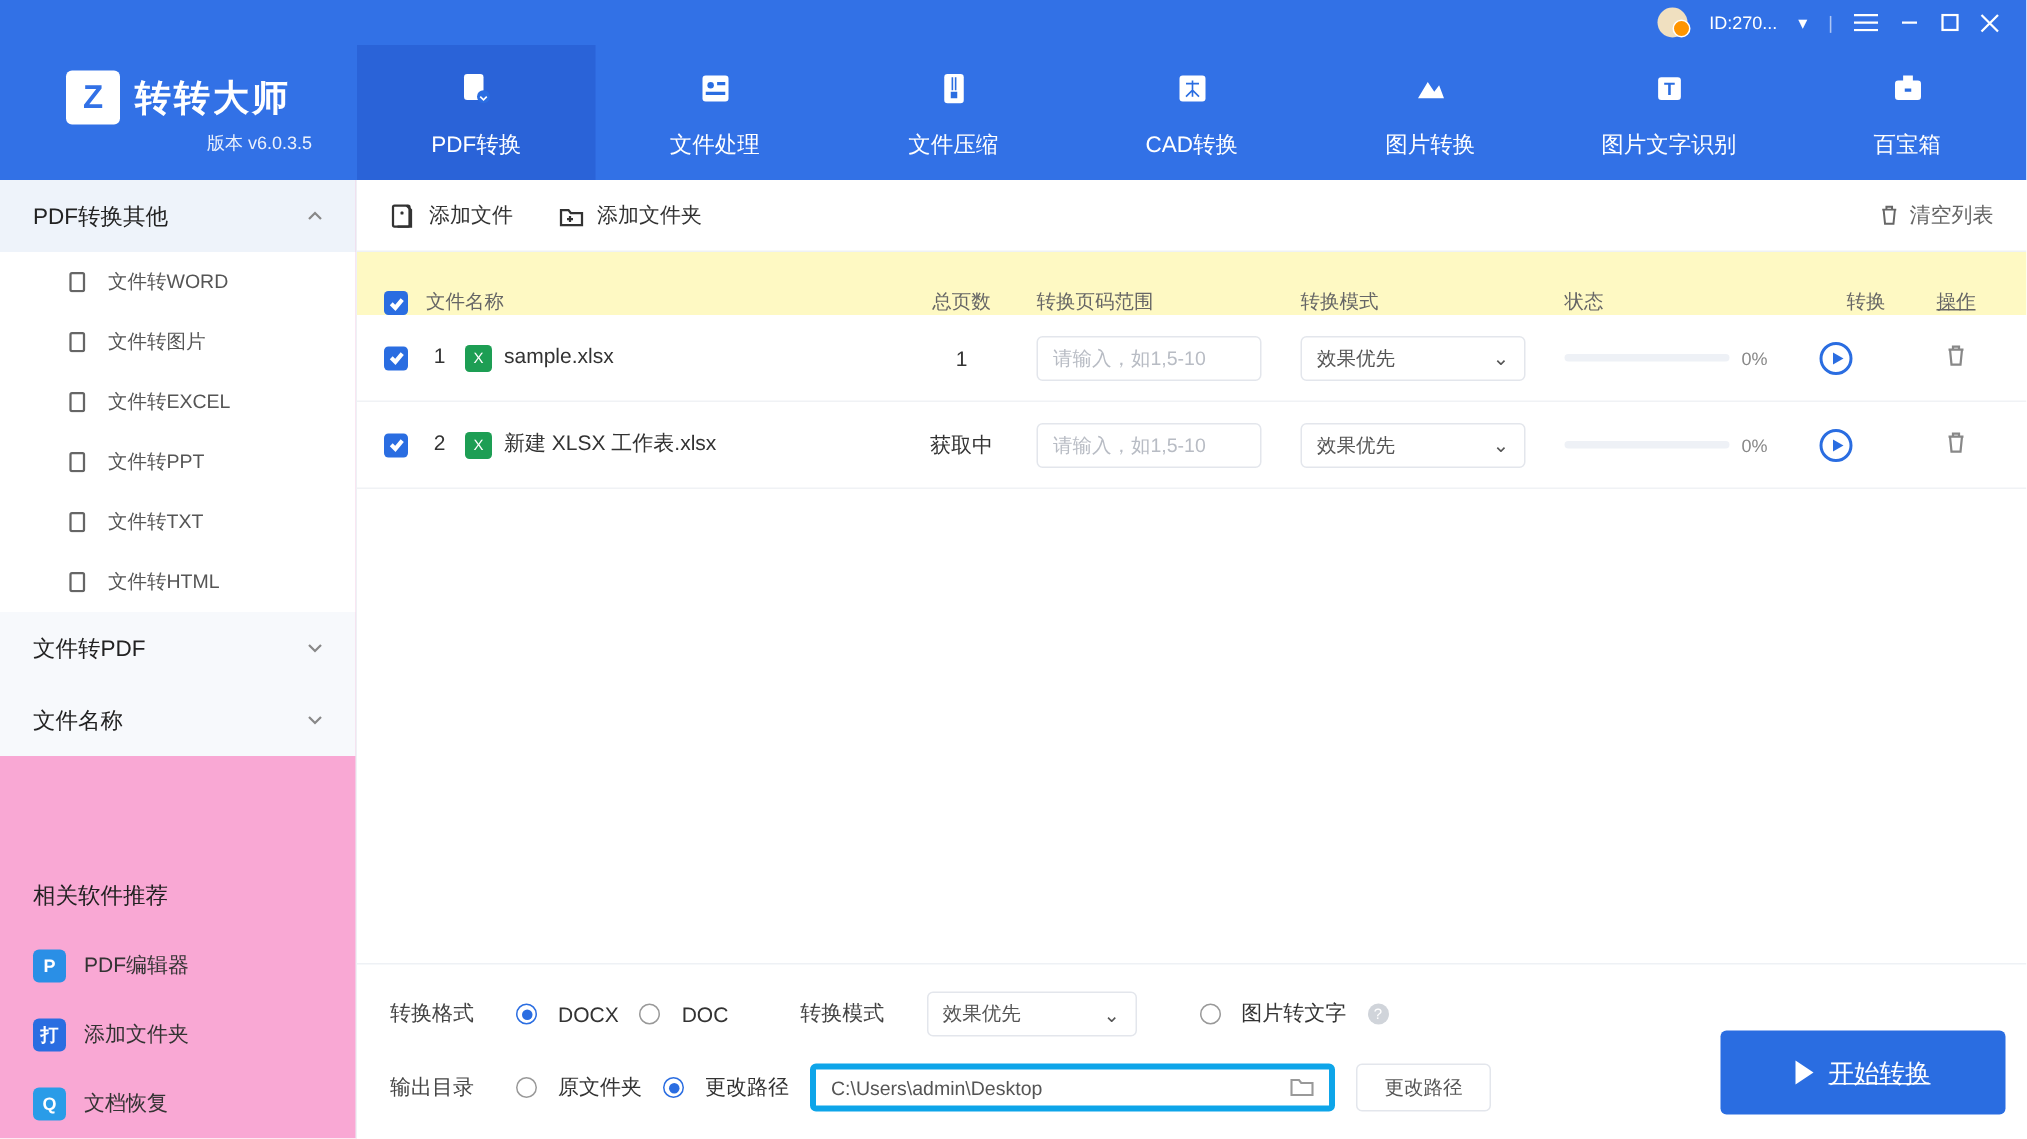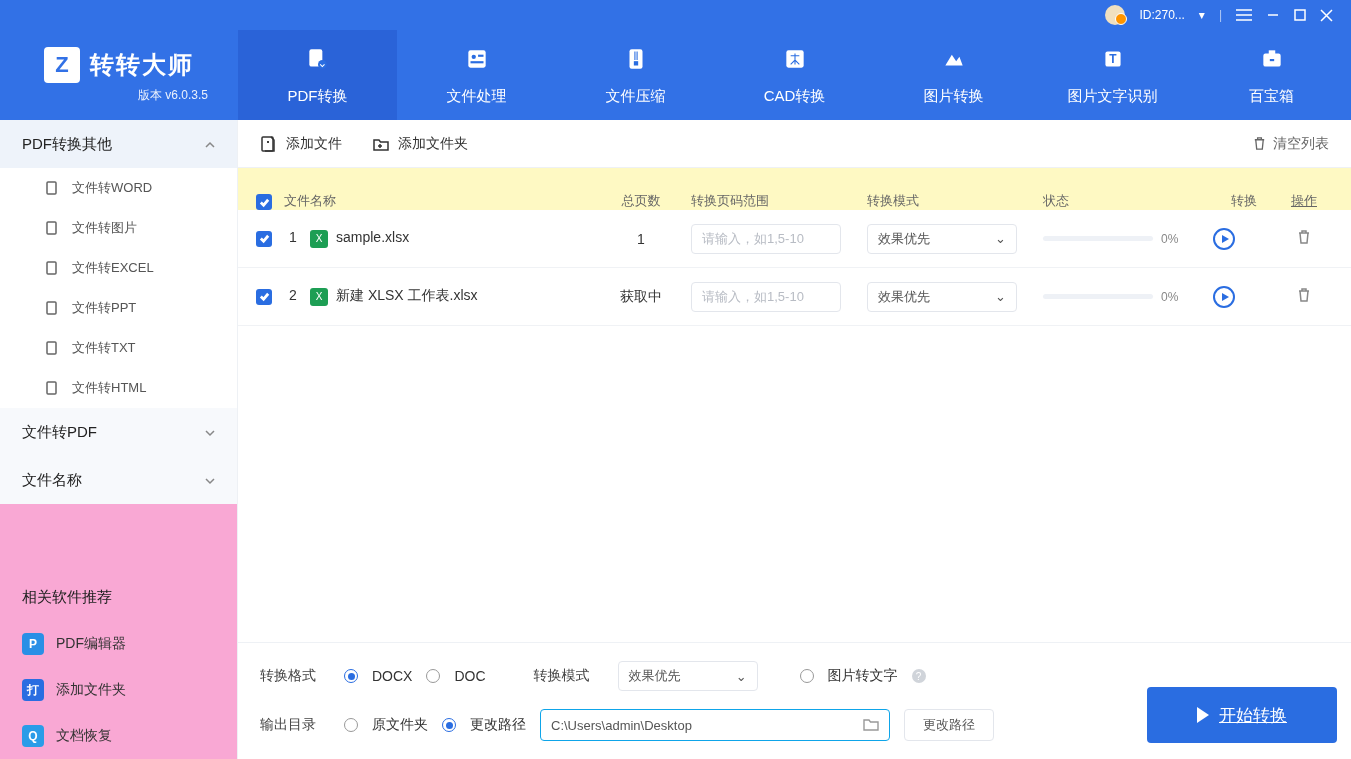--- a/index.html
+++ b/index.html
@@ -82,7 +82,7 @@
 .radio-label { cursor:pointer; }
 .select-box { width:140px; height:30px; border:1px solid #e3e6ec; border-radius:4px; padding:0 10px; display:flex; align-items:center; justify-content:space-between; cursor:pointer; font-size:13px; color:#555; }
 .help-icon { width:14px; height:14px; border-radius:50%; background:#d0d4da; color:#fff; font-size:10px; display:inline-flex; align-items:center; justify-content:center; cursor:pointer; }
-.path-input { flex:1; max-width:350px; height:32px; border:1px solid #0ea5e9; border-radius:4px; padding:0 10px; display:flex; align-items:center; justify-content:space-between; font-size:13px; color:#555; }
+.path-input { flex:1; max-width:350px; height:32px; border:4px solid #0ea5e9; border-radius:4px; padding:0 10px; display:flex; align-items:center; justify-content:space-between; font-size:13px; color:#555; }
 .folder-icon { color:#999; cursor:pointer; }
 .change-path-btn { padding: 6px 18px; border:1px solid #e3e6ec; border-radius:4px; background:#fff; font-size:13px; cursor:pointer; color:#555; }
 .start-btn { position:absolute; right:14px; bottom:16px; width:190px; height:56px; background:#2a6de1; color:#fff; border-radius:4px; display:flex; align-items:center; justify-content:center; gap:10px; font-size:17px; cursor:pointer;text-decoration:underline; }

